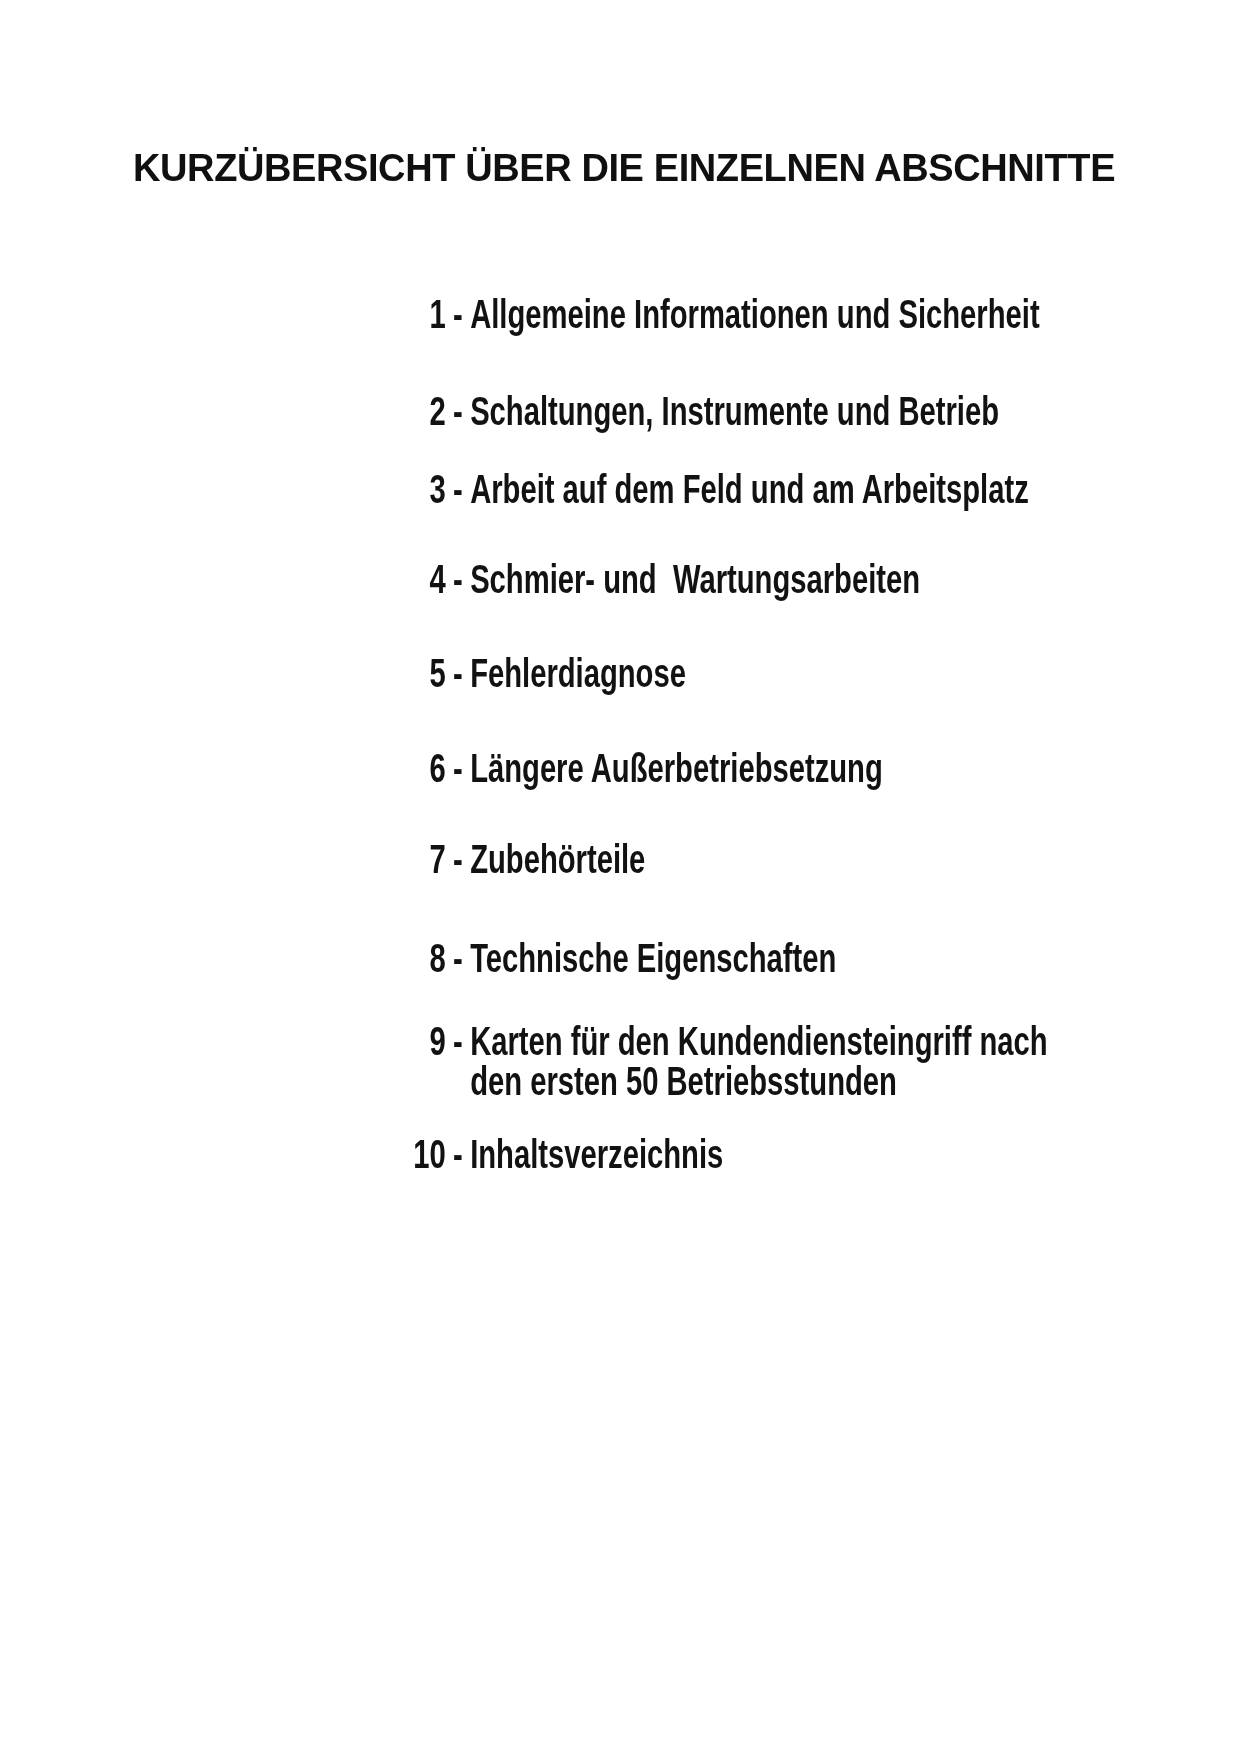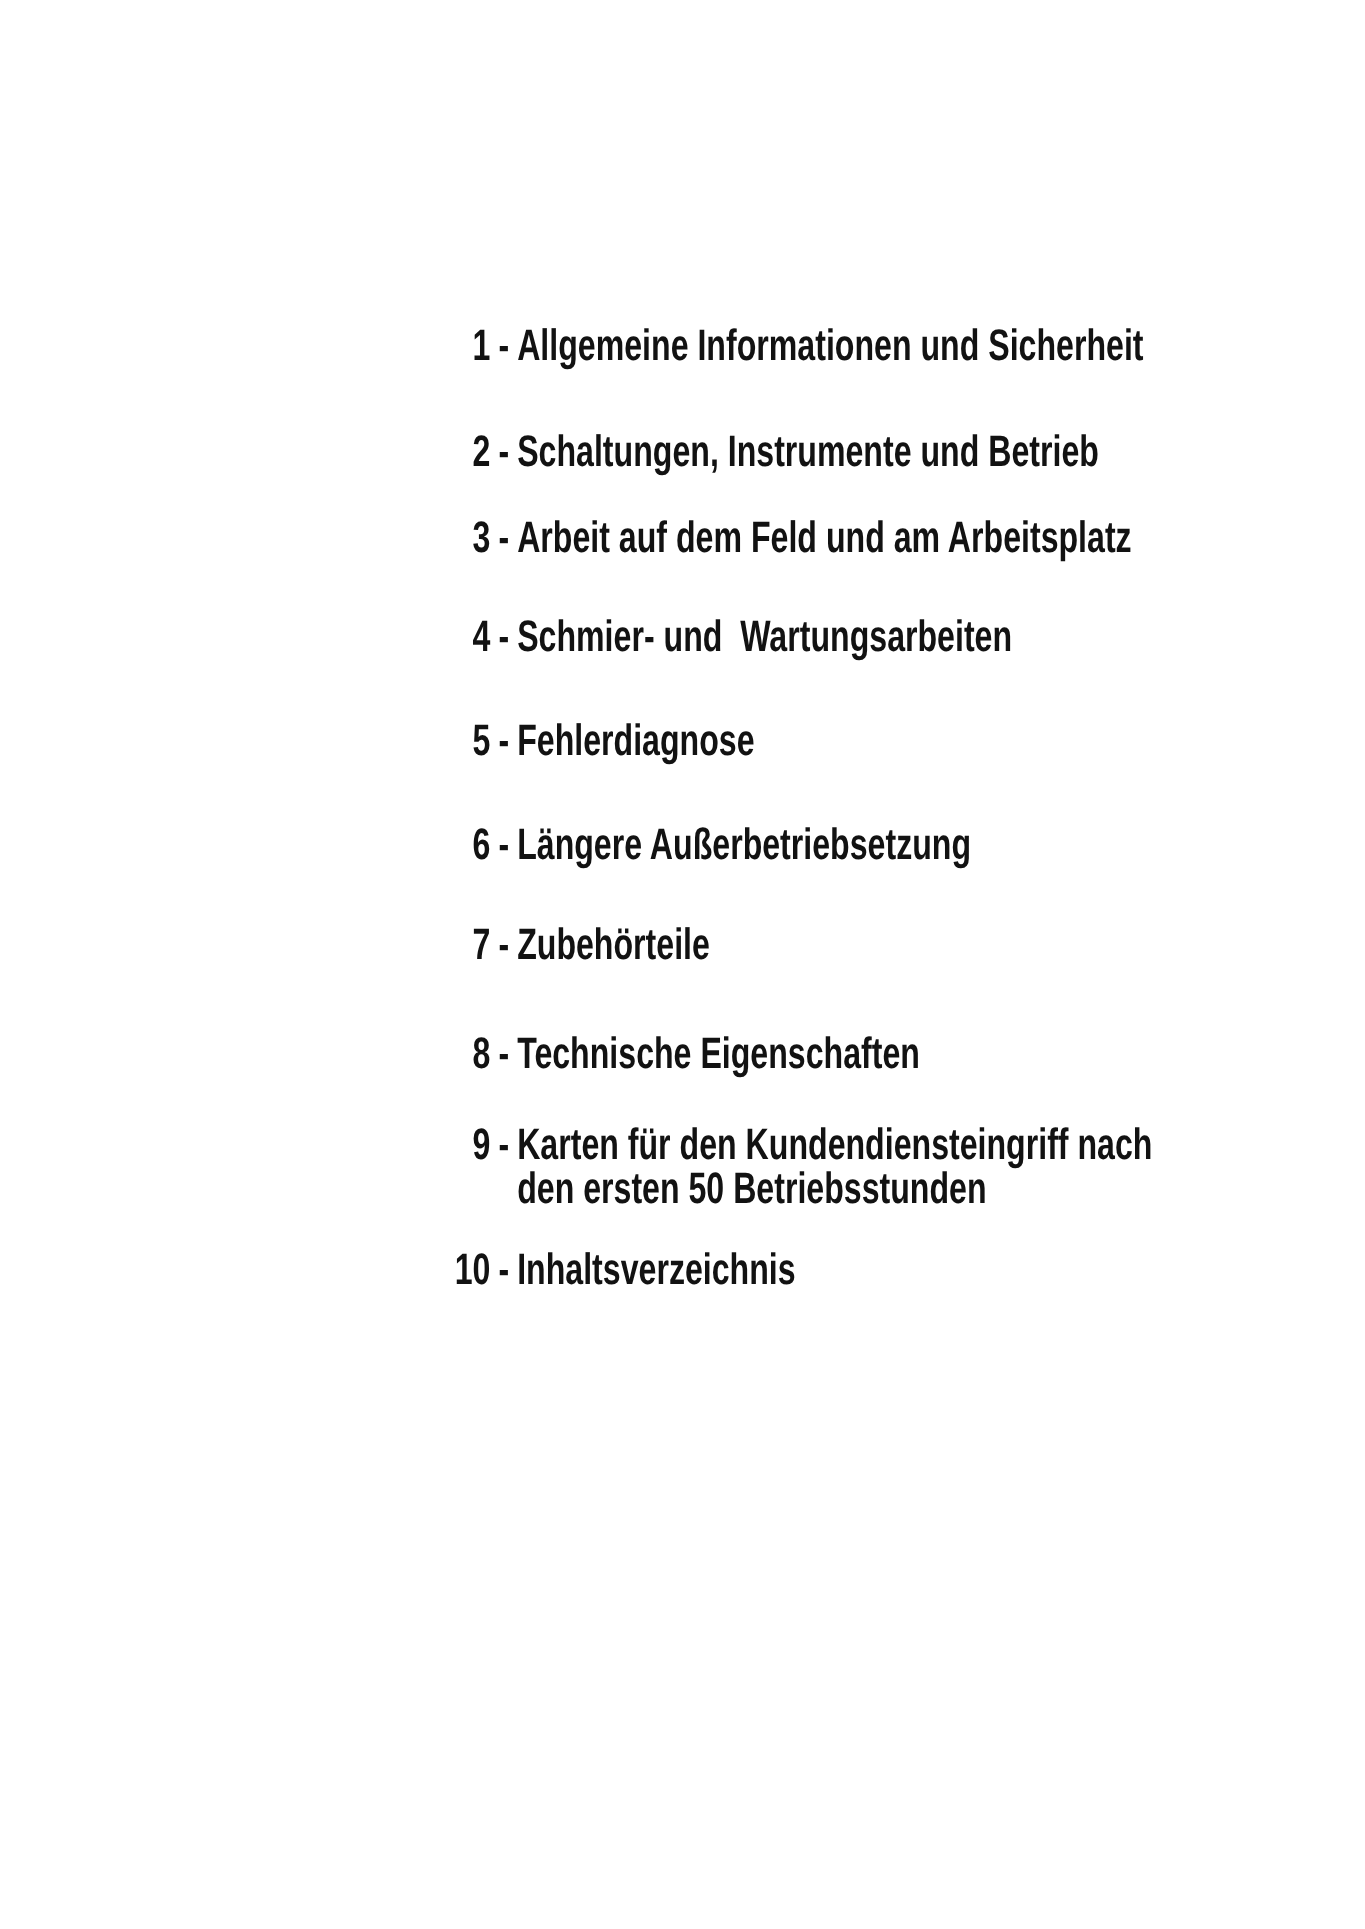--- a/index.html
+++ b/index.html
@@ -63,6 +63,7 @@
 
 <div class="page">
 
+  <div class="doc-title">KURZÜBERSICHT ÜBER DIE EINZELNEN ABSCHNITTE</div>
 
   <div class="toc">
 

